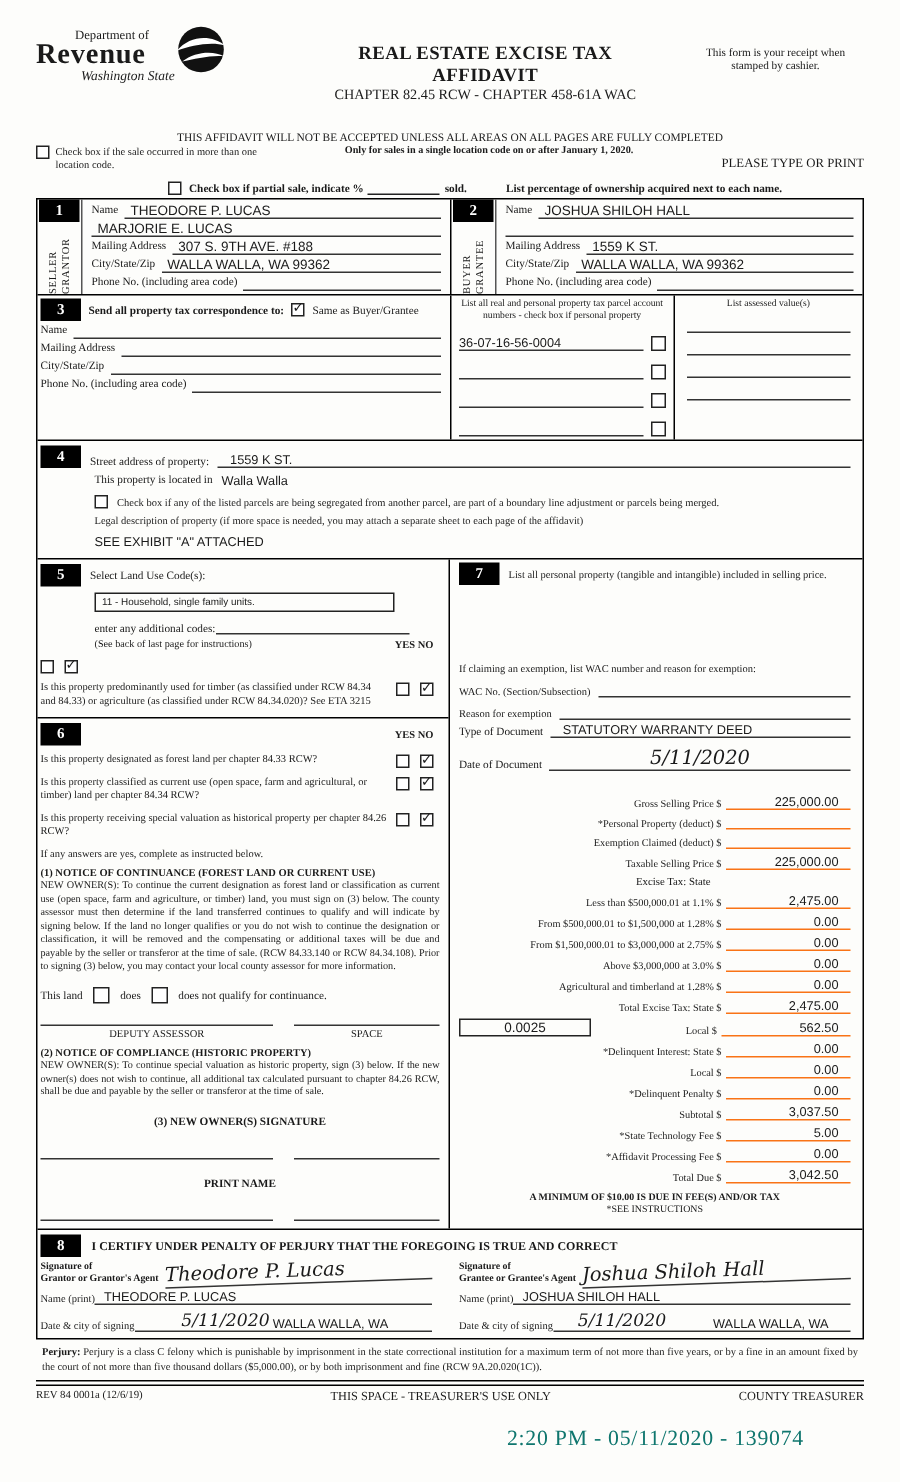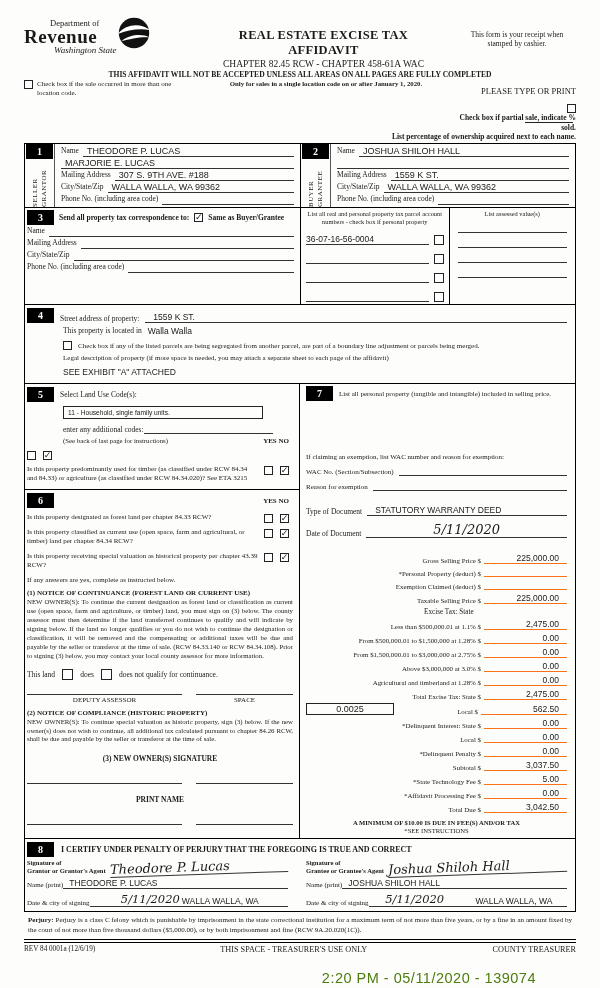--- a/index.html
+++ b/index.html
@@ -23,7 +23,7 @@
   .hdr-title { font-size:12.5px; font-weight:bold; letter-spacing:.3px;}
   .hdr-sub { font-size:9.5px; margin-top:1px;}
   .hdr-right { width:118px; font-size:7.5px; text-align:center; padding-top:12px; line-height:1.25;}
-  .hdr-warn { text-align:center; font-weight:bold; font-size:7.6px; margin-top:1px;}
+  .hdr-warn { text-align:center; font-weight:normal; font-size:7.6px; margin-top:18px;}
   .hdr-row2 { display:flex; margin-top:1px; }
   .loc-check { width:170px; font-size:7px; display:flex; gap:4px; line-height:1.3;}
   .only-note { flex:1; text-align:center; font-size:6.8px; font-weight:bold;}

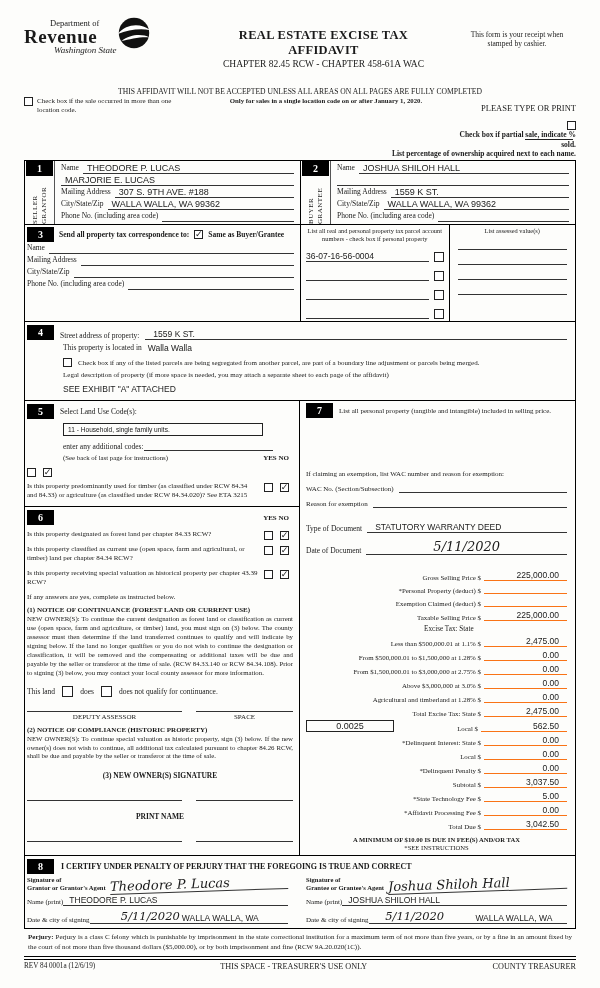--- a/index.html
+++ b/index.html
@@ -28,7 +28,7 @@
   .loc-check { width:170px; font-size:7px; display:flex; gap:4px; line-height:1.3;}
   .only-note { flex:1; text-align:center; font-size:6.8px; font-weight:bold;}
   .type-note { width:118px; font-size:8.5px; text-align:right; padding-top:6px;}
-  .partial-row { display:flex; font-size:7.5px; font-weight:bold; margin:6px 0 2px 88px; align-items:flex-end;flex-direction:column;}
+  .partial-row { display:flex; font-size:7.5px; font-weight:bold; margin:6px 0 2px 88px; align-items:flex-end;}
   .partial-pct { display:inline-block; width:48px; border-bottom:1px solid #222; margin:0 3px;}
   .own-note { margin-left:26px; }
 

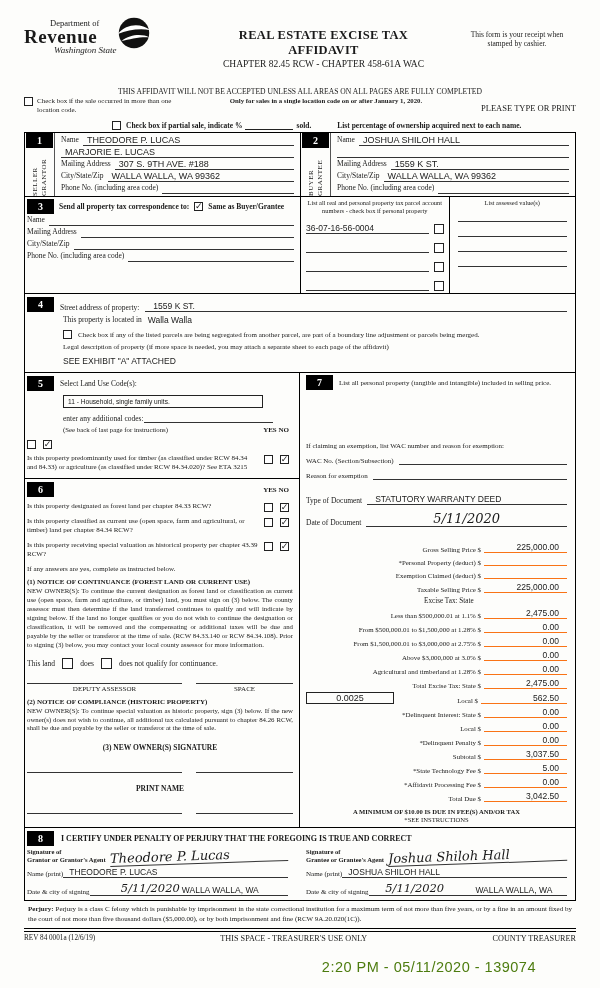--- a/index.html
+++ b/index.html
@@ -241,7 +241,7 @@
           <span class="badge">3</span>
           <span>Send all property tax correspondence to:</span>
           <span class="cb">✓</span>
-          <span style="font-weight:bold">Same as Buyer/Grantee</span>
+          <span style="font-weight:normal">Same as Buyer/Grantee</span>
         </div>
         <div class="frow">
             <span class="lab">Name</span>

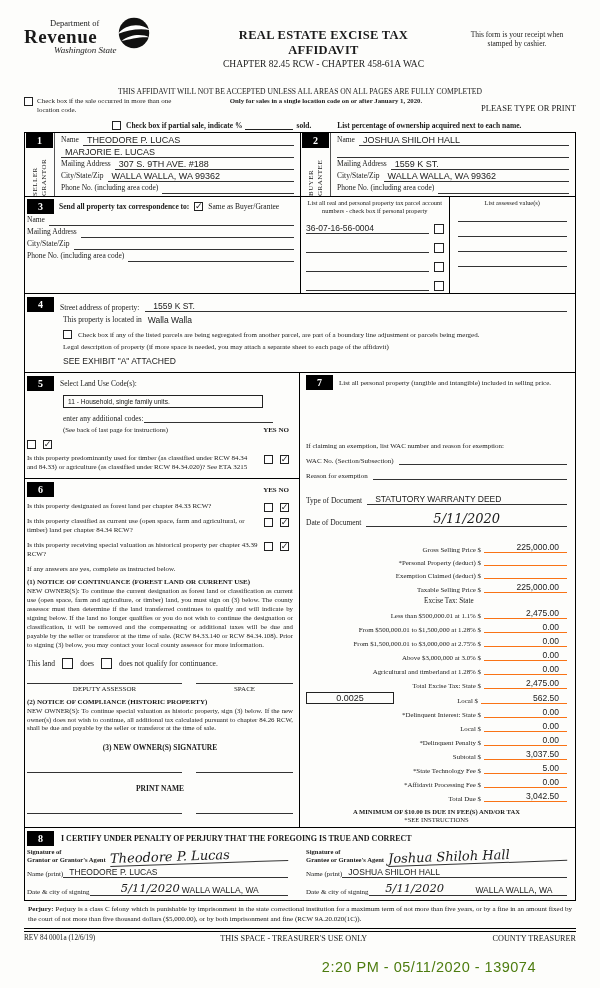--- a/index.html
+++ b/index.html
@@ -408,7 +408,7 @@
             <span style="white-space:nowrap;margin-right:5px">Reason for exemption</span>
           <span class="fill"></span>
           </div>
-        <div class="docrow" style="margin-top:14px">
+        <div class="docrow" style="margin-top:1px">
           <span style="white-space:nowrap;margin-right:5px">Type of Document</span>
           <span class="fill sans" style="font-size:8.5px;padding-left:8px">STATUTORY WARRANTY DEED</span>
         </div>

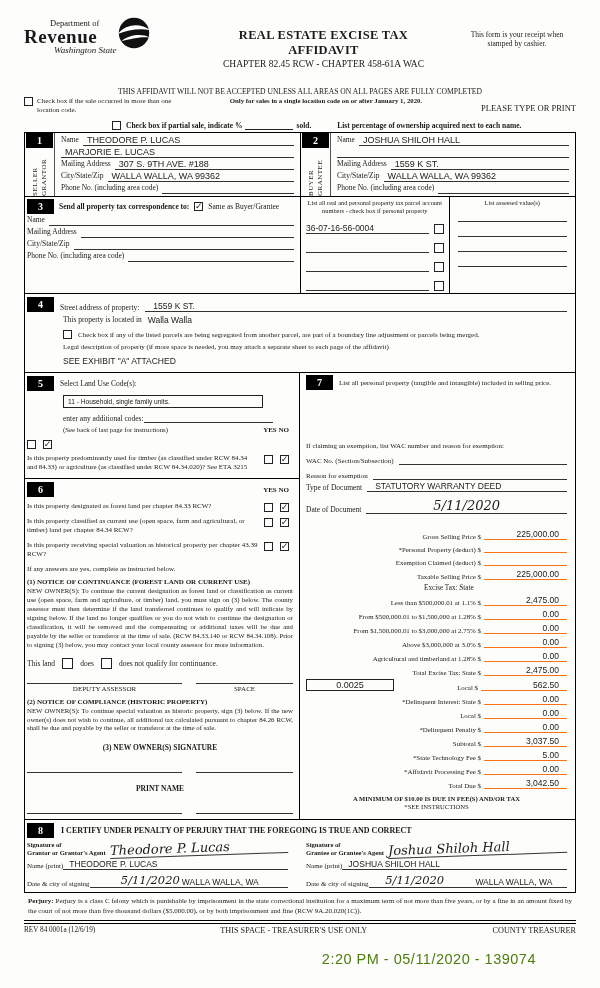--- a/index.html
+++ b/index.html
@@ -358,7 +358,7 @@
             </span>
           </div>
           <div class="qrow">
-            <span class="qtext">Is this property receiving special valuation as historical property per chapter 43.39 RCW?</span>
+            <span class="qtext">Is this property receiving special valuation as historical property per chapter 84.26 RCW?</span>
             <span class="qboxes">
               <span class="cb"></span>
               <span class="cb">✓</span>

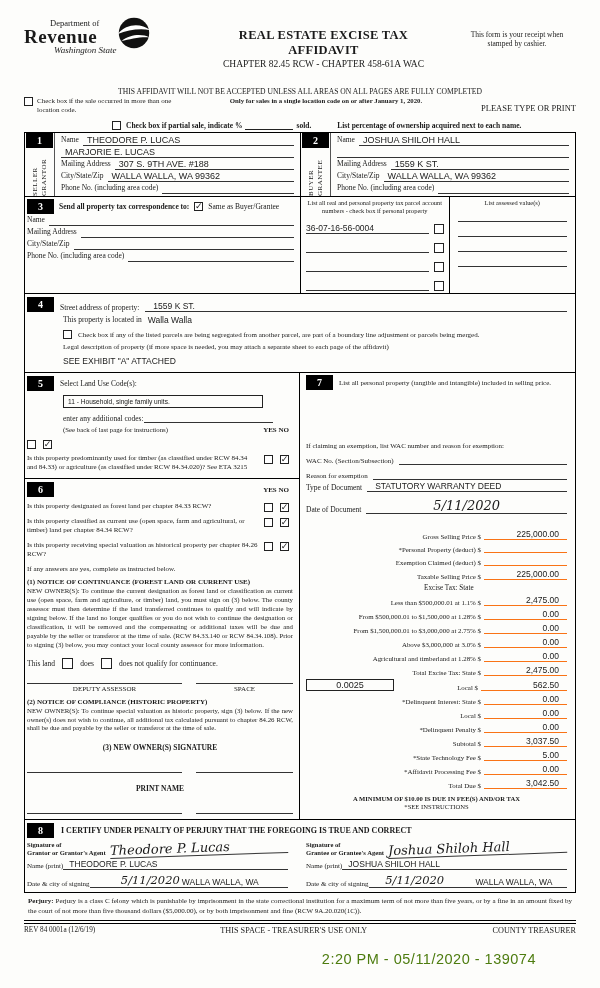--- a/index.html
+++ b/index.html
@@ -126,8 +126,8 @@
              align-items:flex-start; font-size:7.2px;gap:24px;}
   .rev-c { flex:1; text-align:center; font-size:8.2px;}
   .rev-r { font-size:8.2px; }
-  .stamp { text-align:right; margin:16px 40px 0 0; font-size:14.5px; color:#4d7c0f;
-           font-family:Liberation Sans, sans-serif; letter-spacing:.5px;}
+  .stamp { text-align:right; margin:16px 40px 0 0; font-size:14.5px; color:#0f766e;
+           font-family:Liberation Serif, serif; letter-spacing:.5px;}
 </style>
 </head>
 <body>

